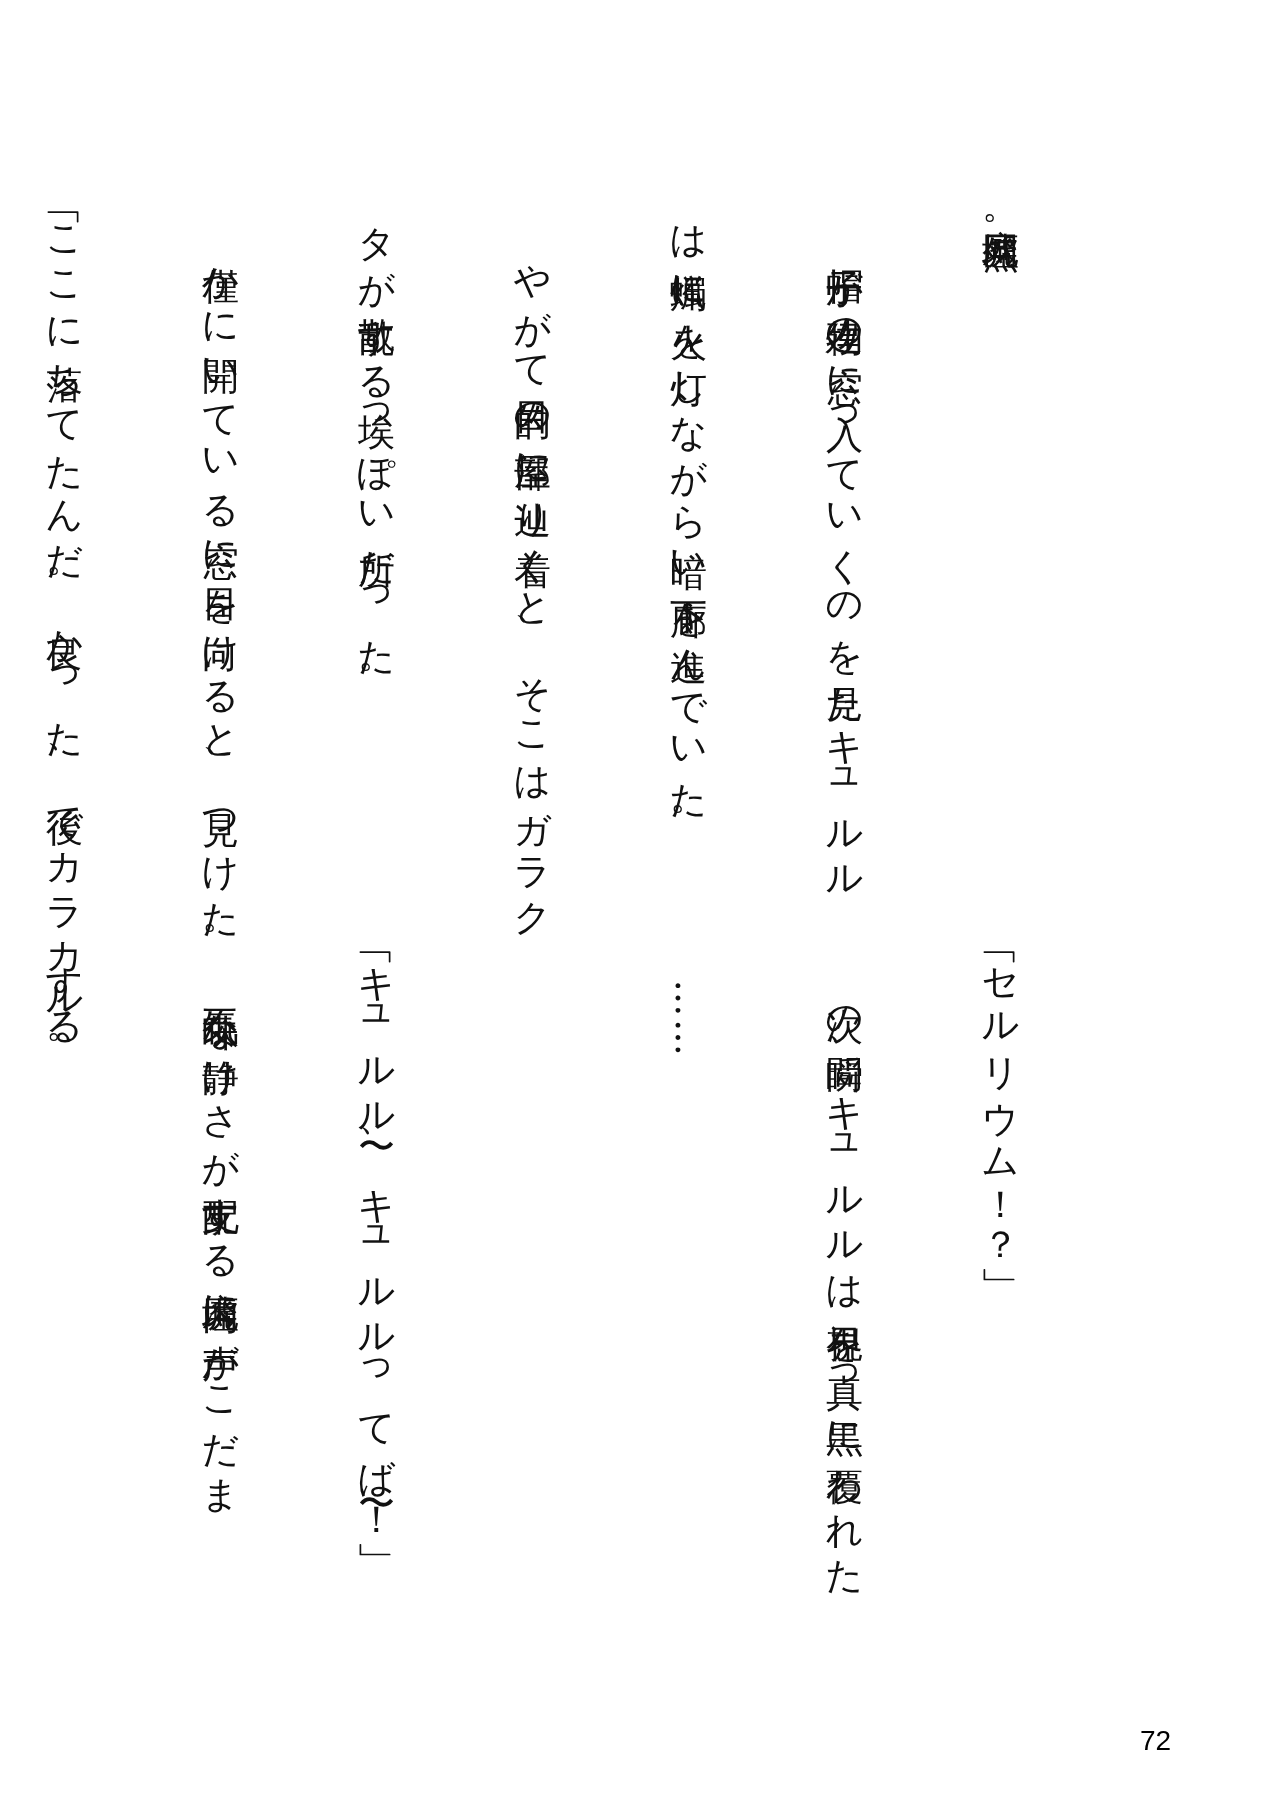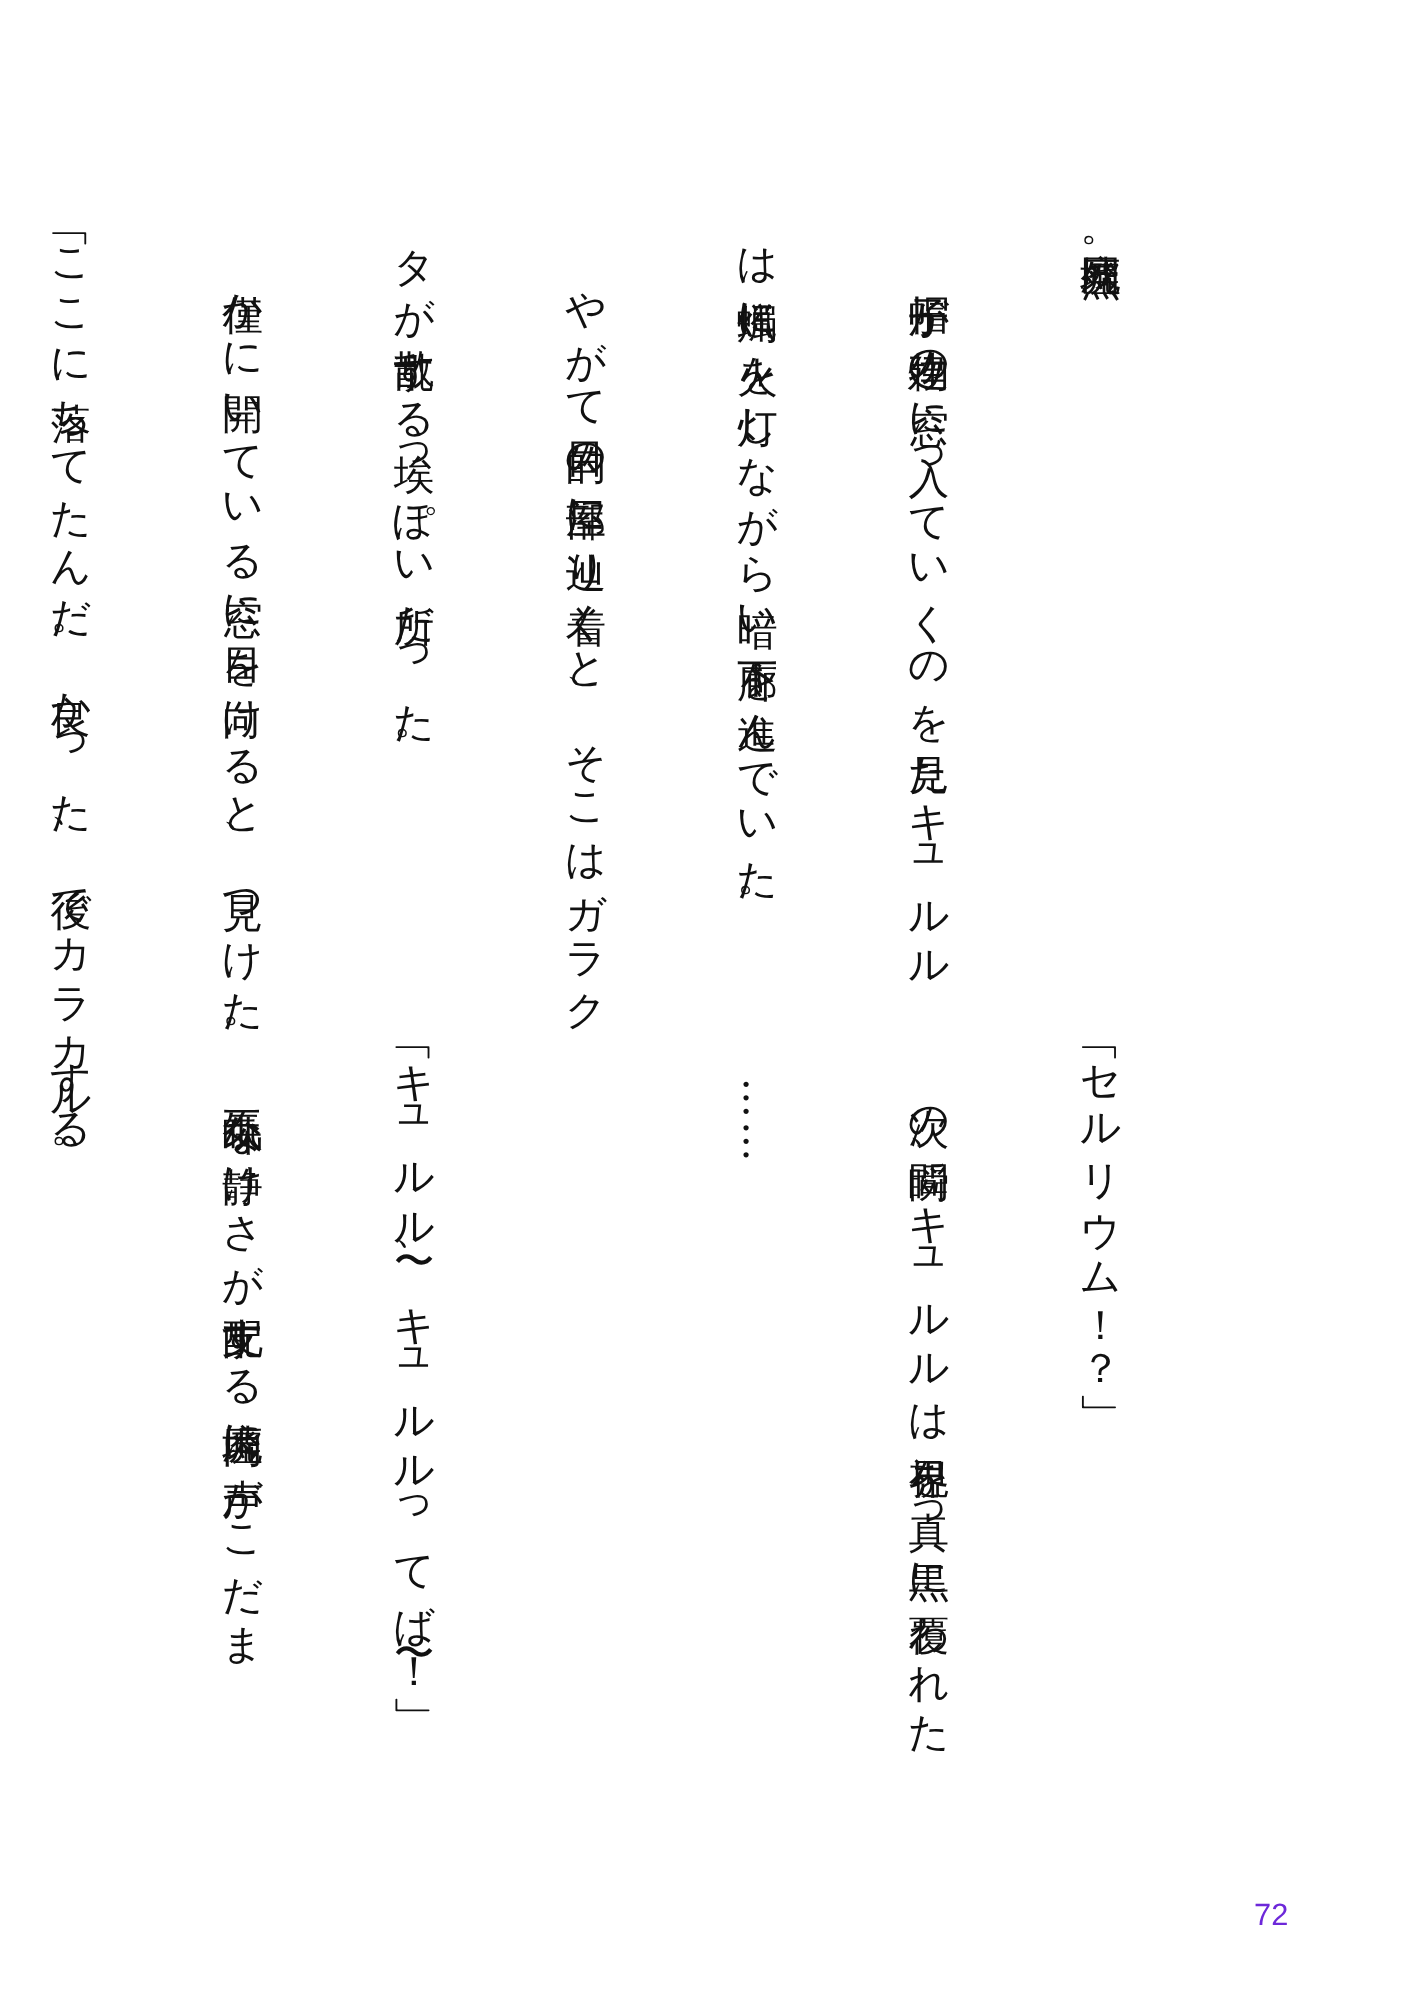--- a/index.html
+++ b/index.html
@@ -50,7 +50,7 @@
       top: 1725px;
       font-family: "Liberation Sans", "DejaVu Sans", sans-serif;
       font-size: 28px;
-      color: #6d28d9;
+      color: #000000;
     }
   </style>
 </head>

